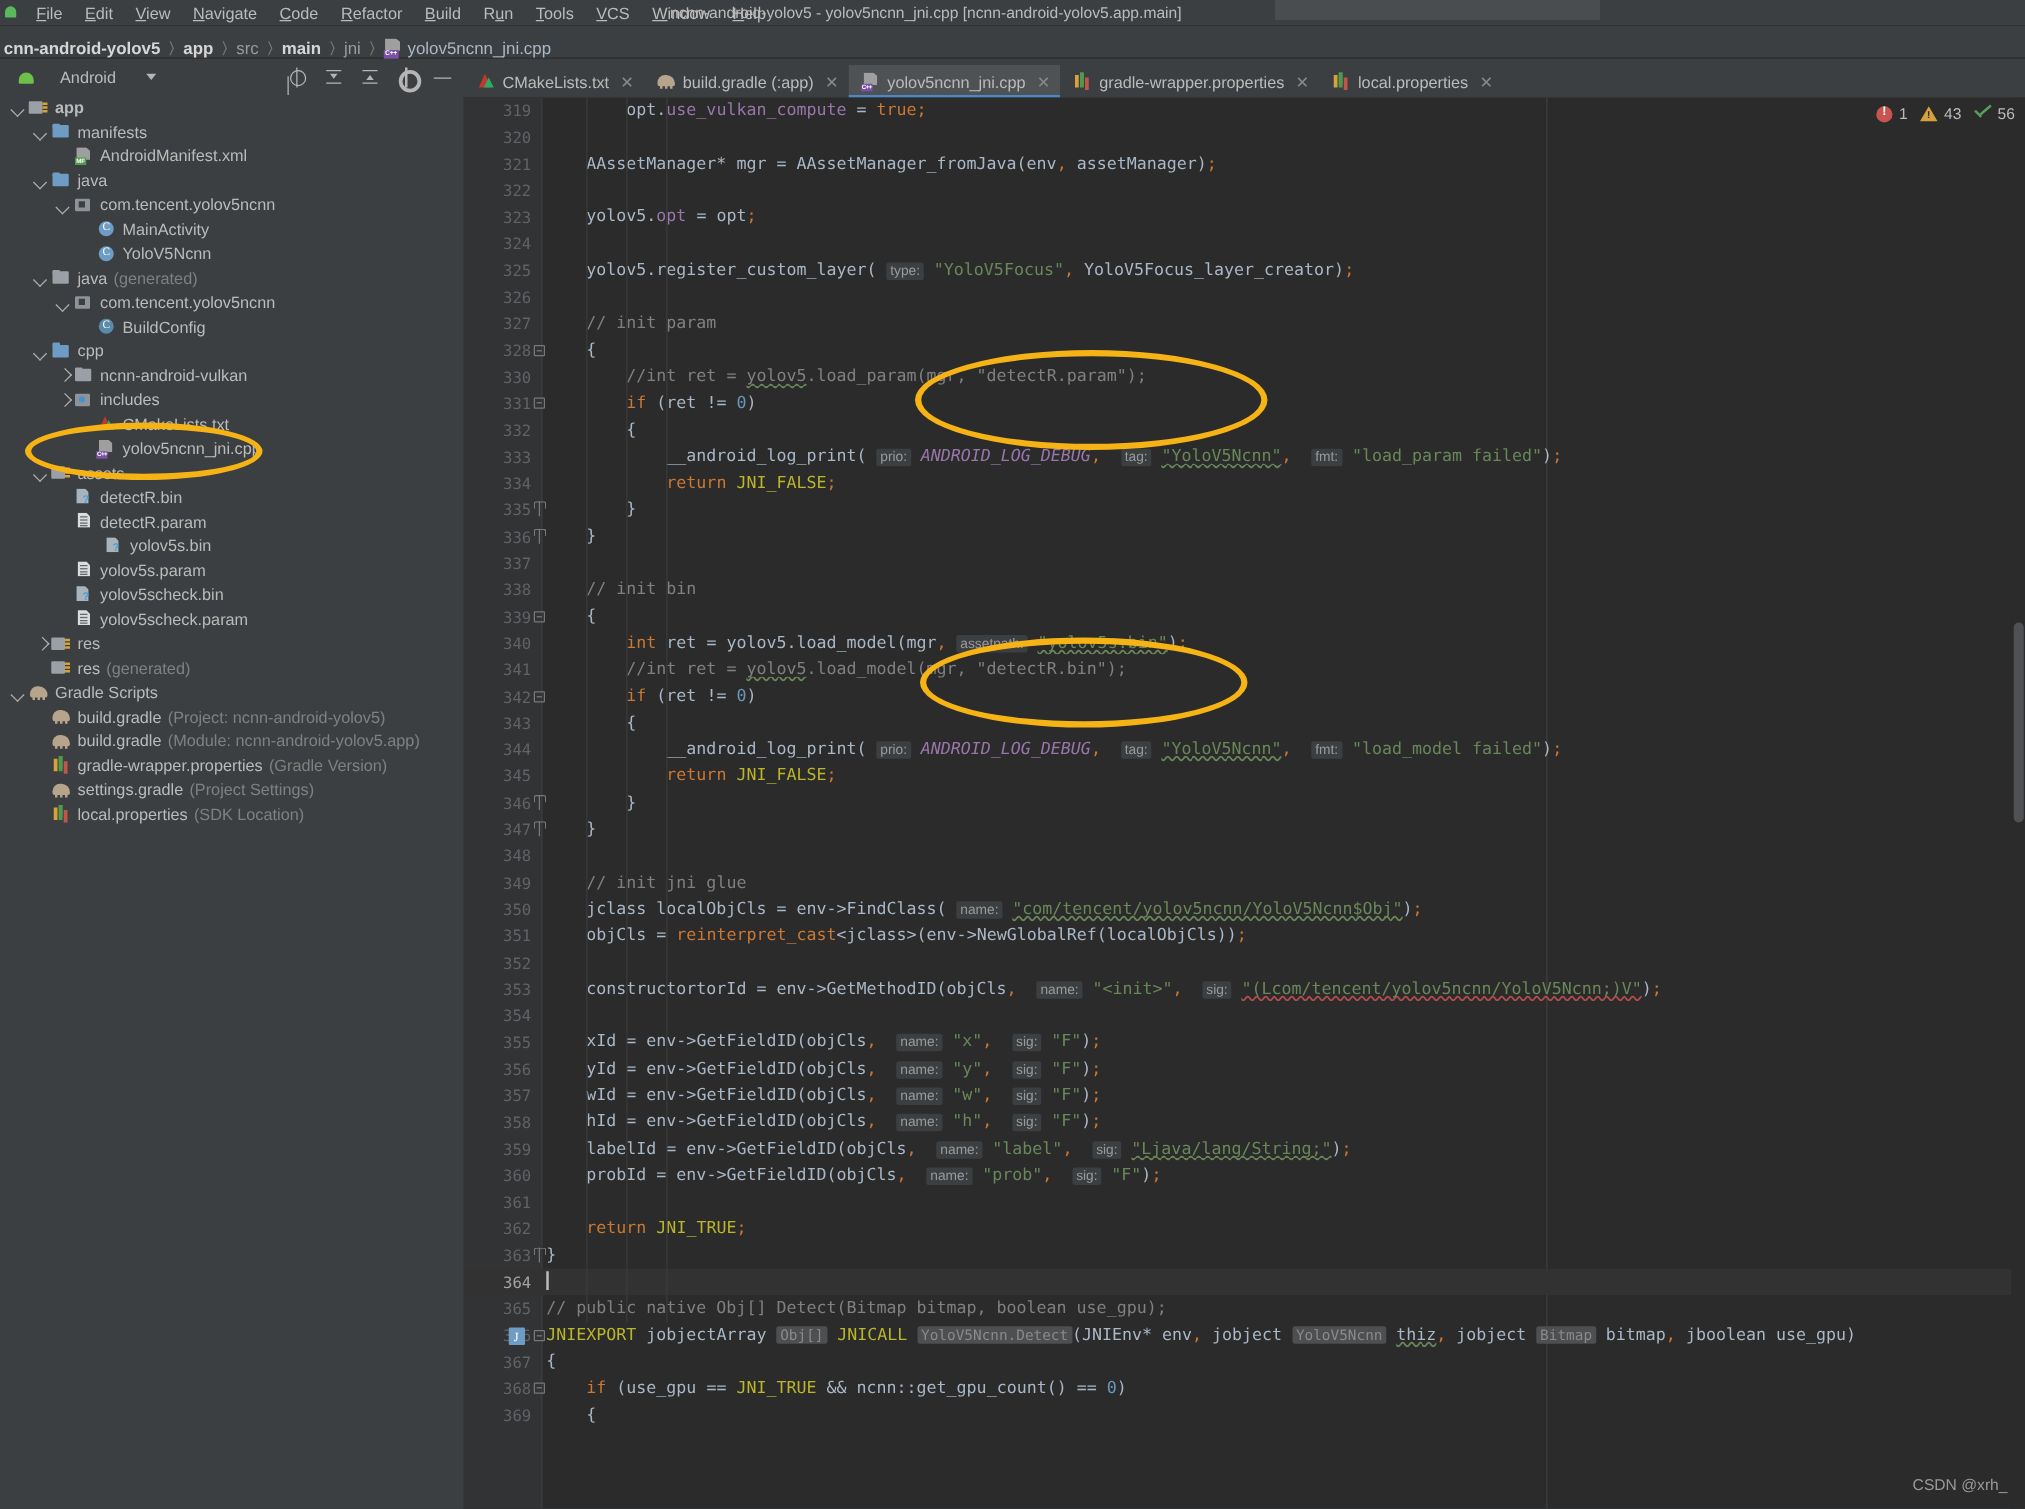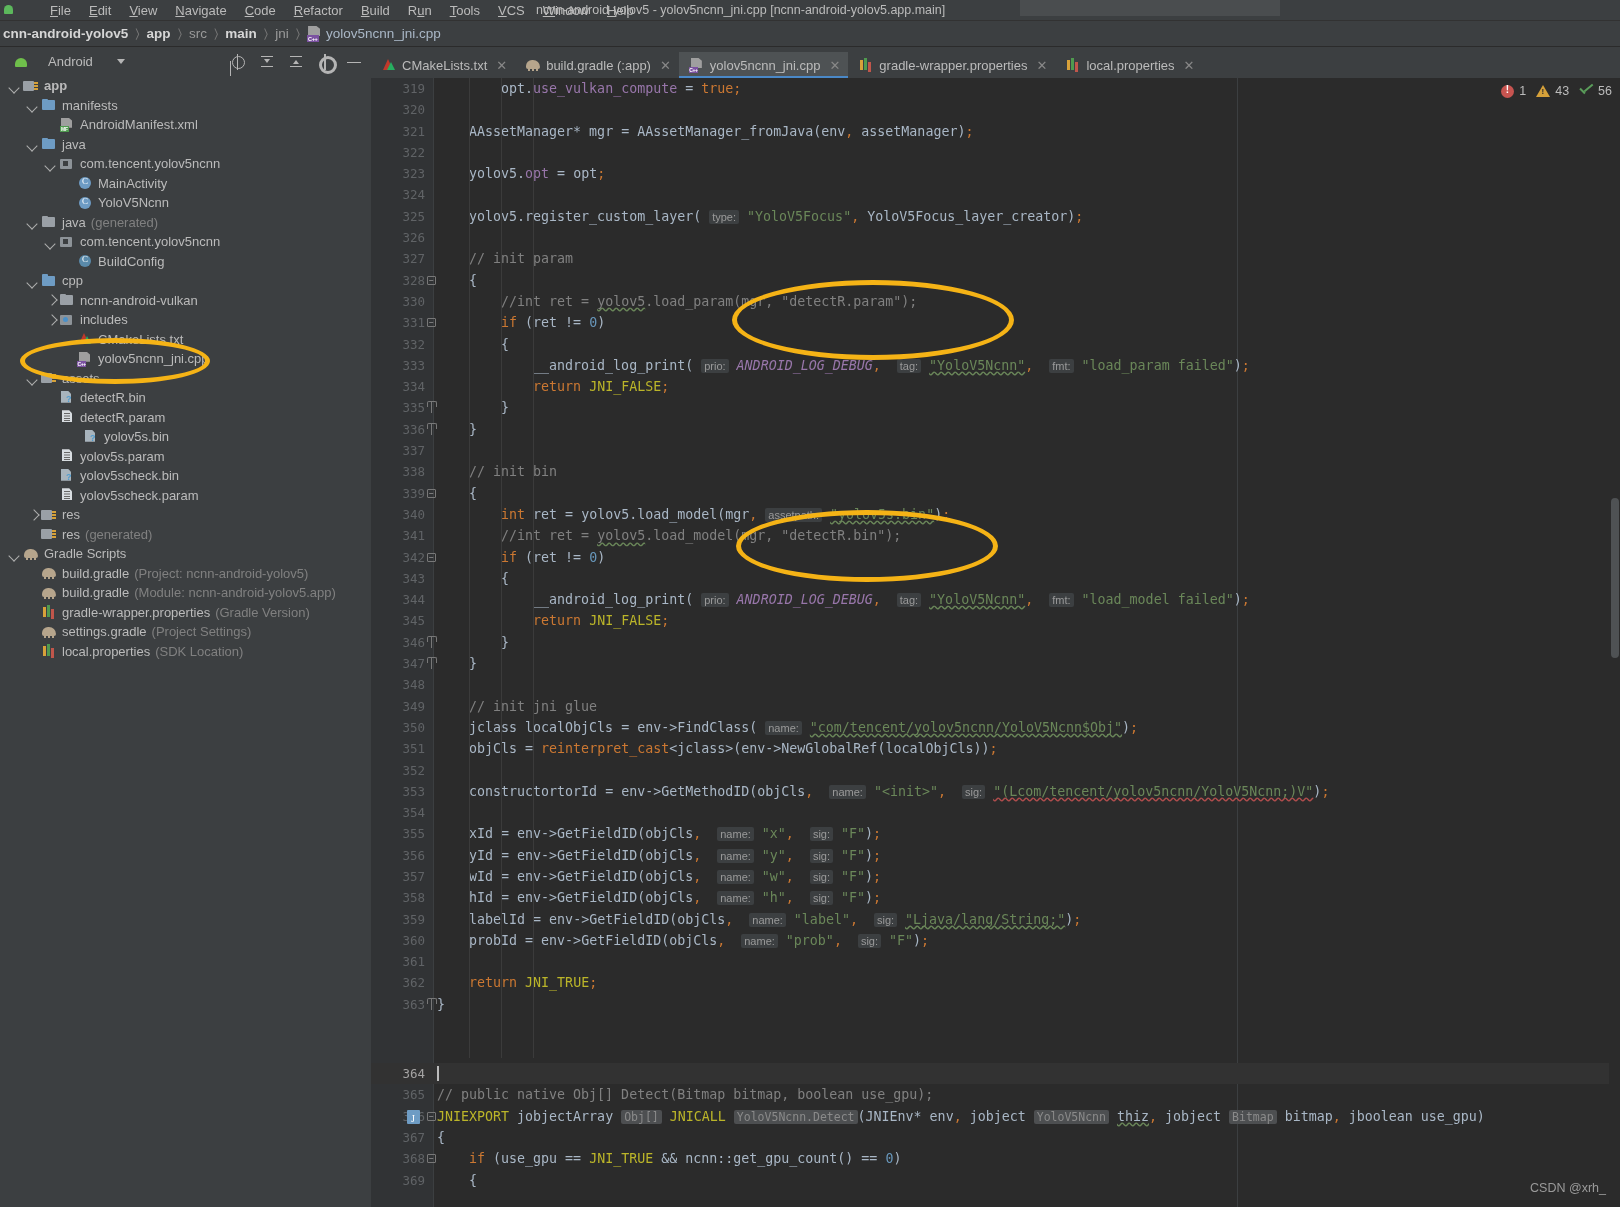--- a/index.html
+++ b/index.html
@@ -16,7 +16,6 @@
     position: absolute; left: 0; top: 0; width: 1620px; height: 21px;
     background: #3c3f41; display: flex; align-items: center;
     border-bottom: 1px solid #323232;
-    gap: 21px;
   }
   .menubar-logo { width: 20px; height: 21px; position: relative; }
   .menubar-logo::before {

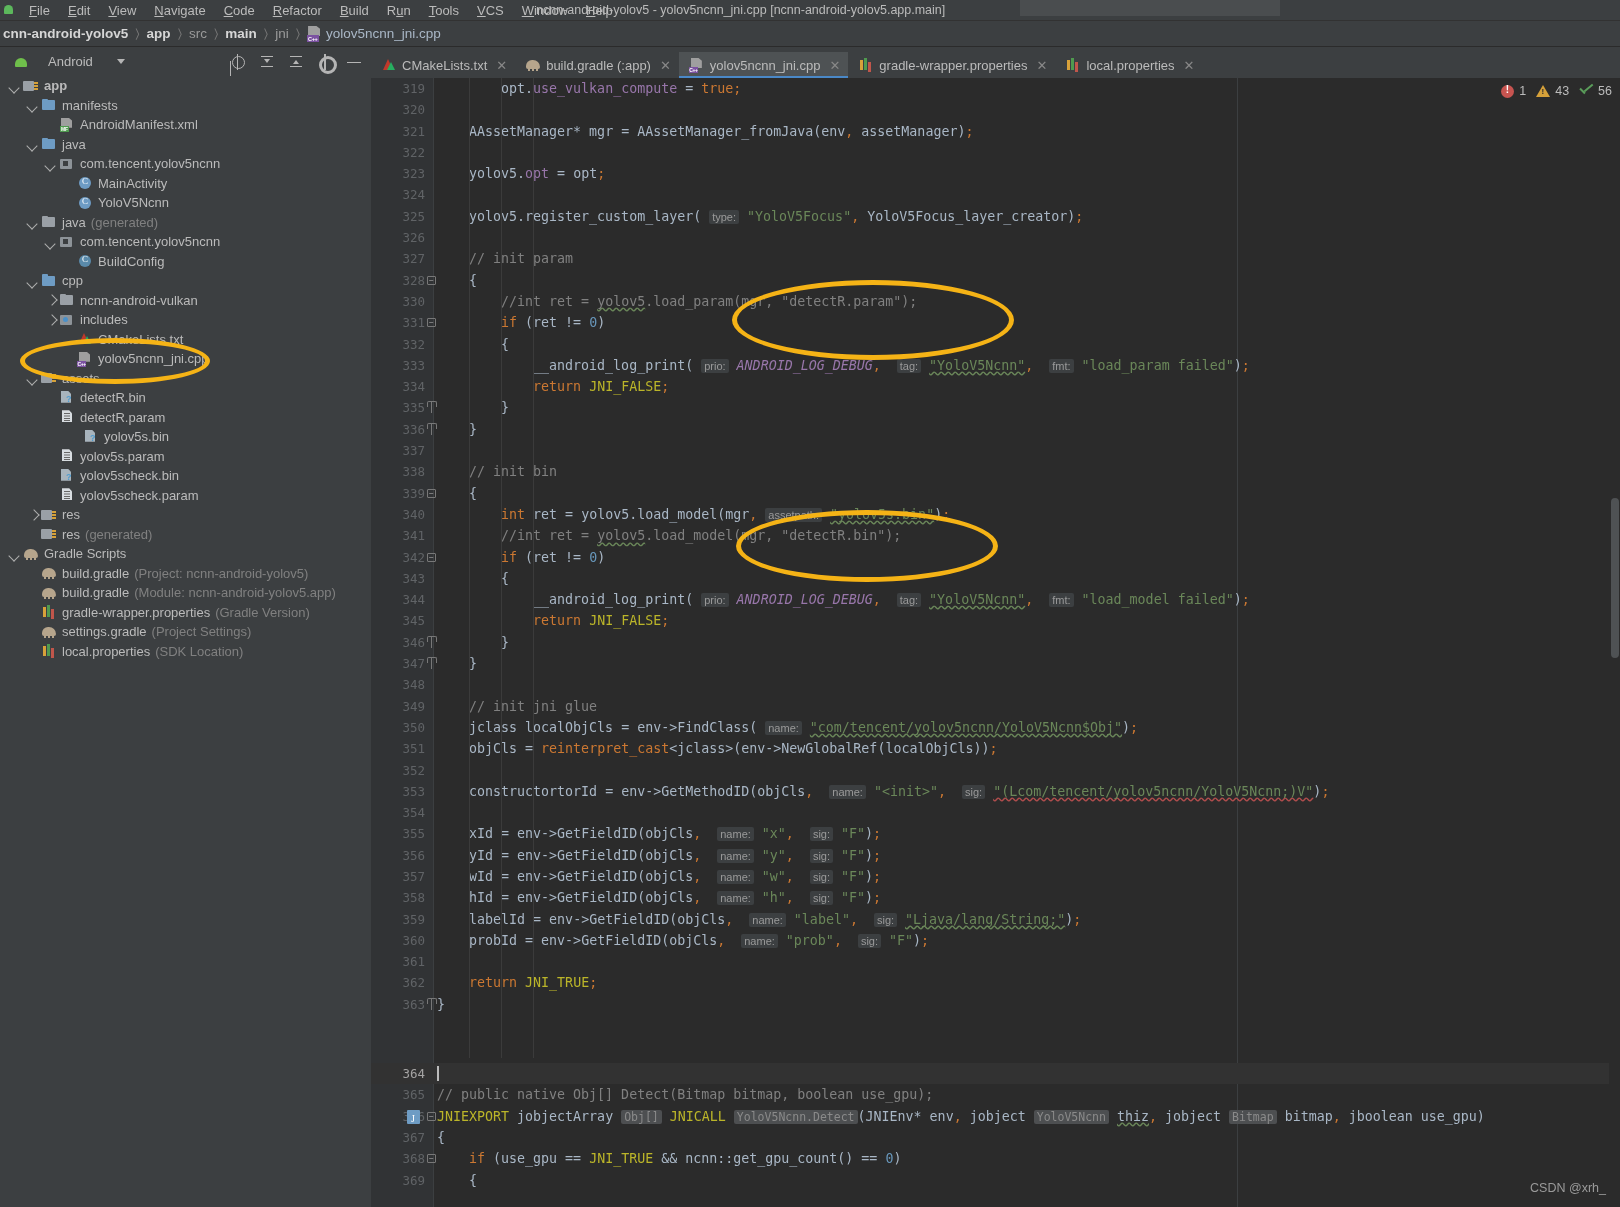--- a/index.html
+++ b/index.html
@@ -40,7 +40,7 @@
   
   .breadcrumb {
     position: absolute; left: 0; top: 21px; width: 1620px; height: 26px;
-    background: #3c3f41; display: flex; align-items: center; padding-left: 3px;
+    background: #3c3f41; display: flex; align-items: flex-end; padding-left: 3px;
     border-bottom: 1px solid #2b2b2b;
   }
   .crumb { font-size: 13.5px; color: #a9b7c6; white-space: nowrap; }

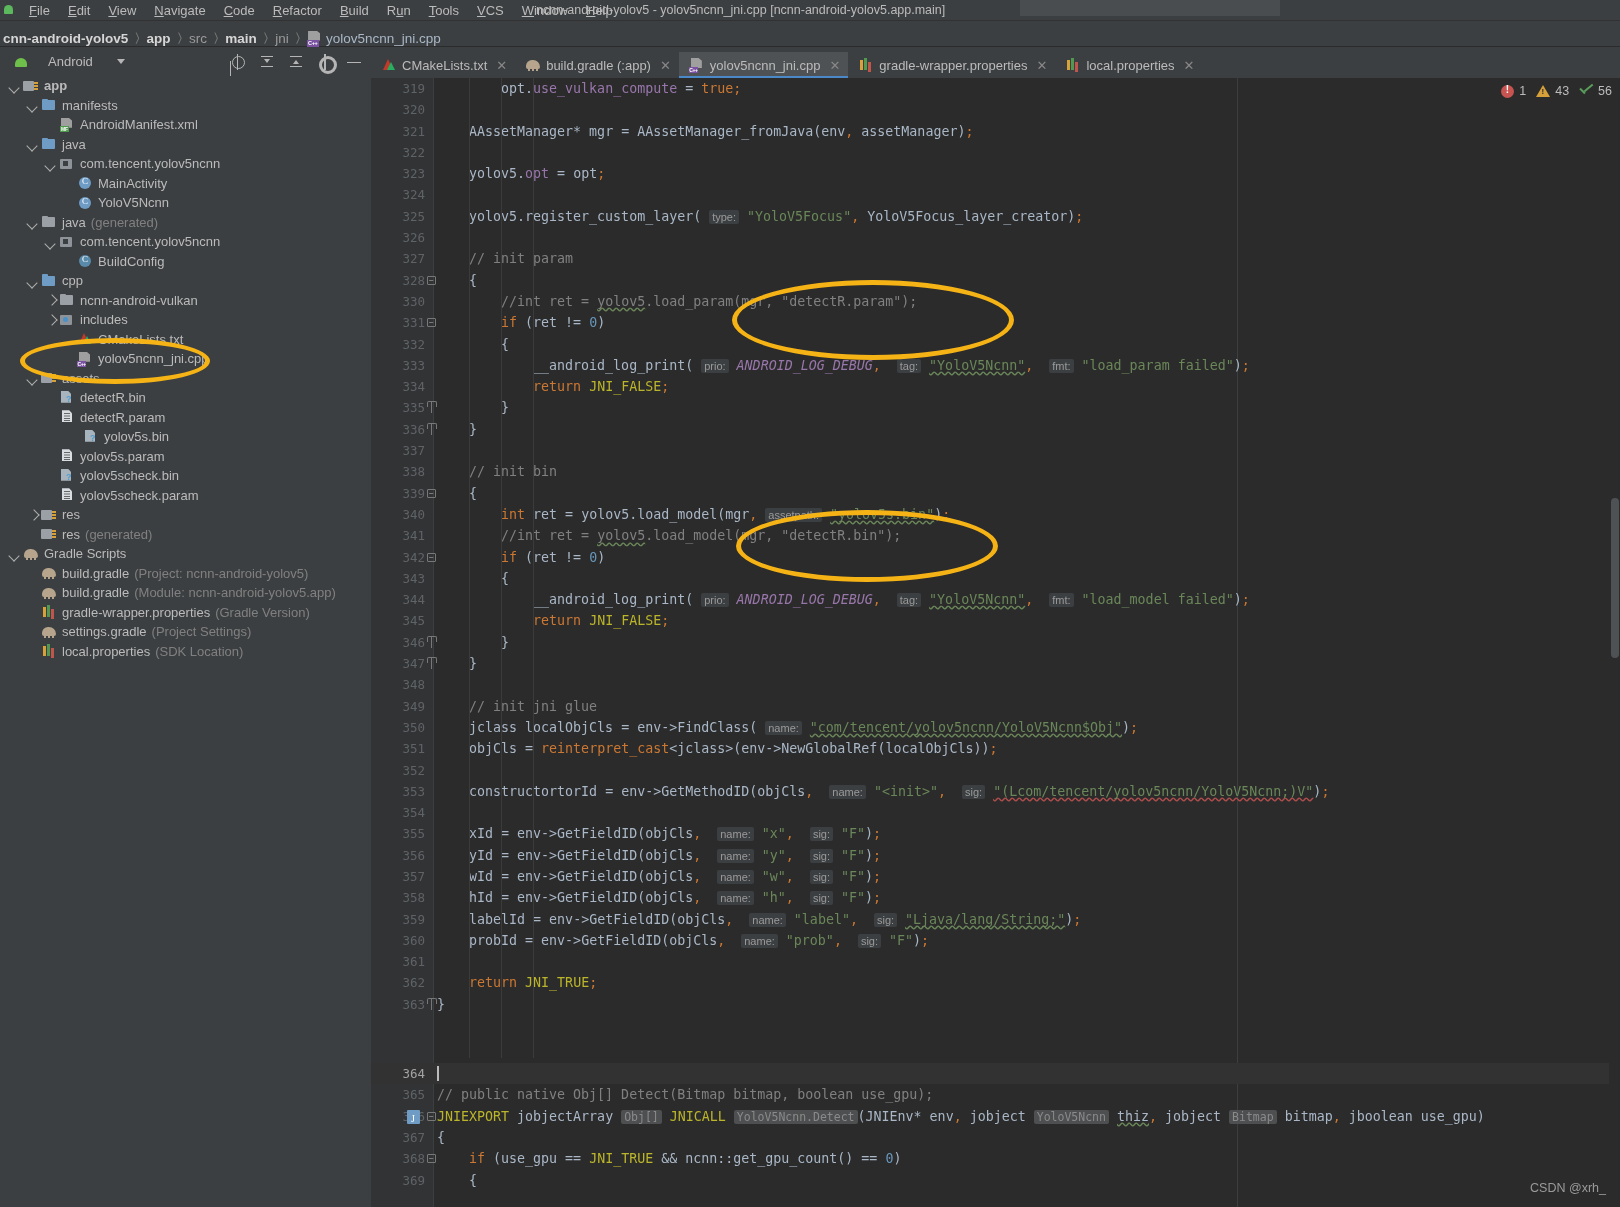--- a/index.html
+++ b/index.html
@@ -301,7 +301,7 @@
   .cline {
     position: relative; height: 21.3px; line-height: 21.3px; white-space: pre;
   }
-  .cline.cur { background: #323232; margin-top: 48px; }
+  .cline.cur { background: #323232; }
   .lineno {
     position: absolute; left: 0; width: 54px; text-align: right;
     color: #606366; font-size: 12.5px;

